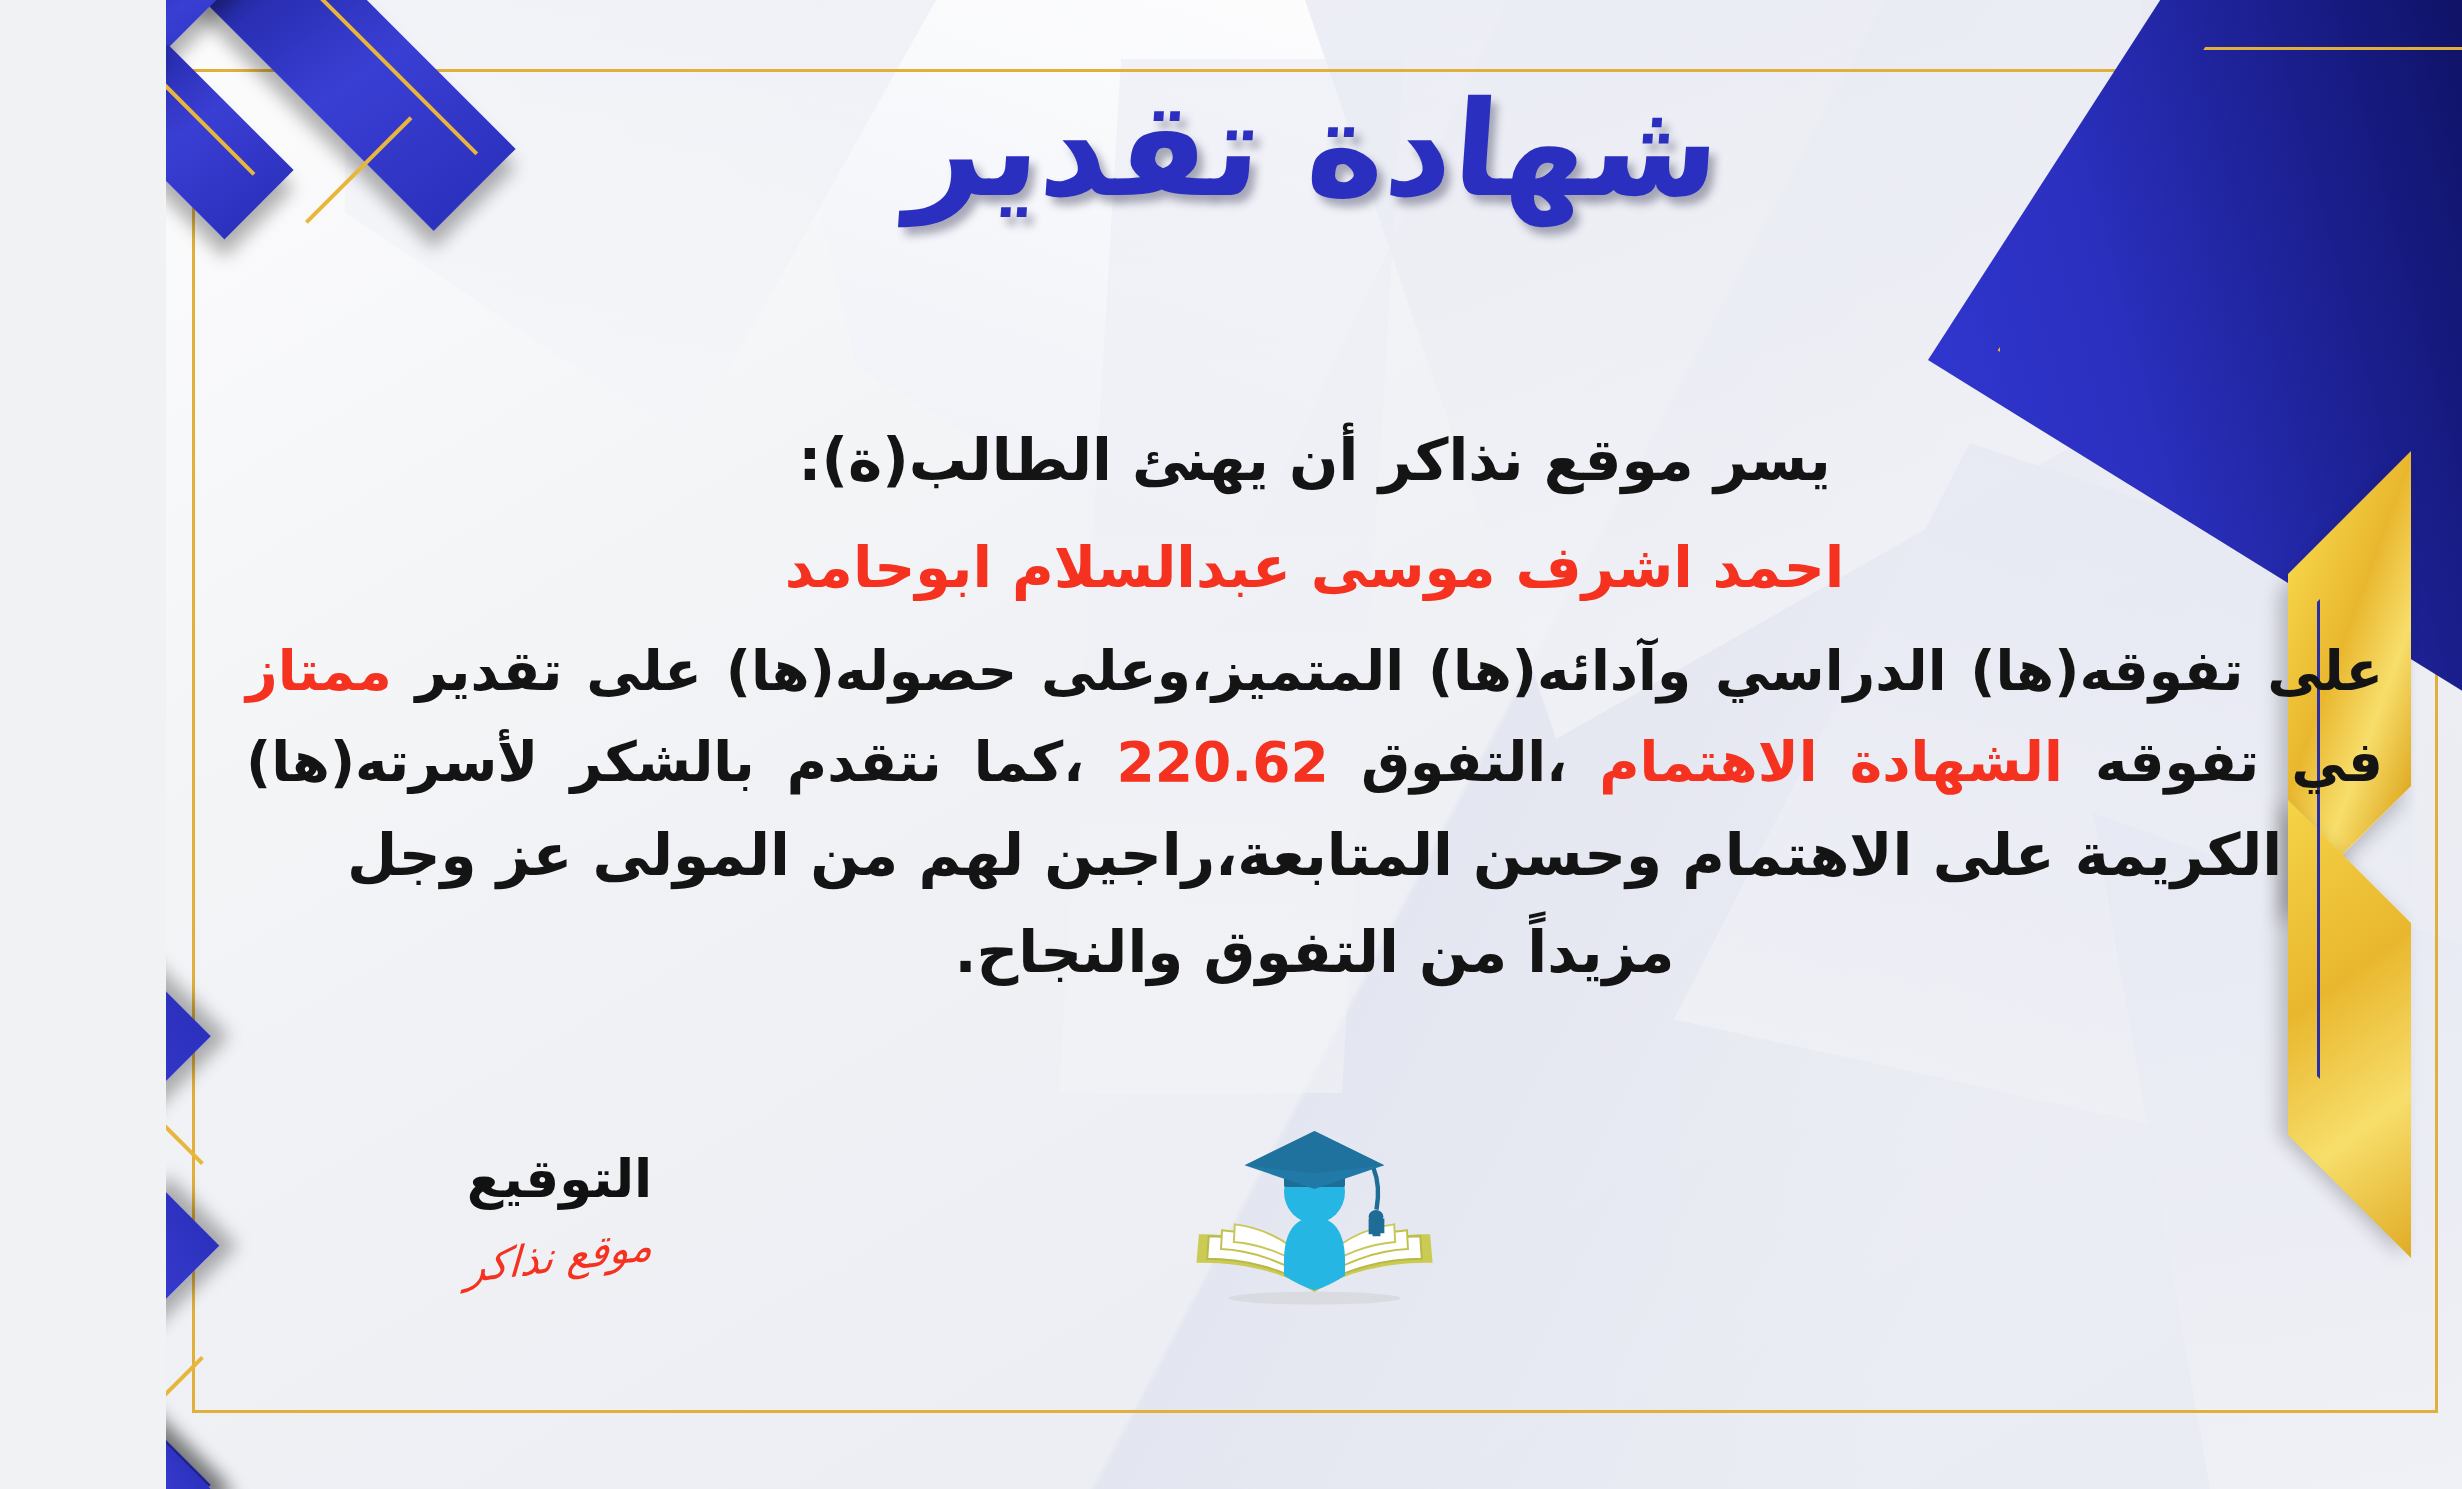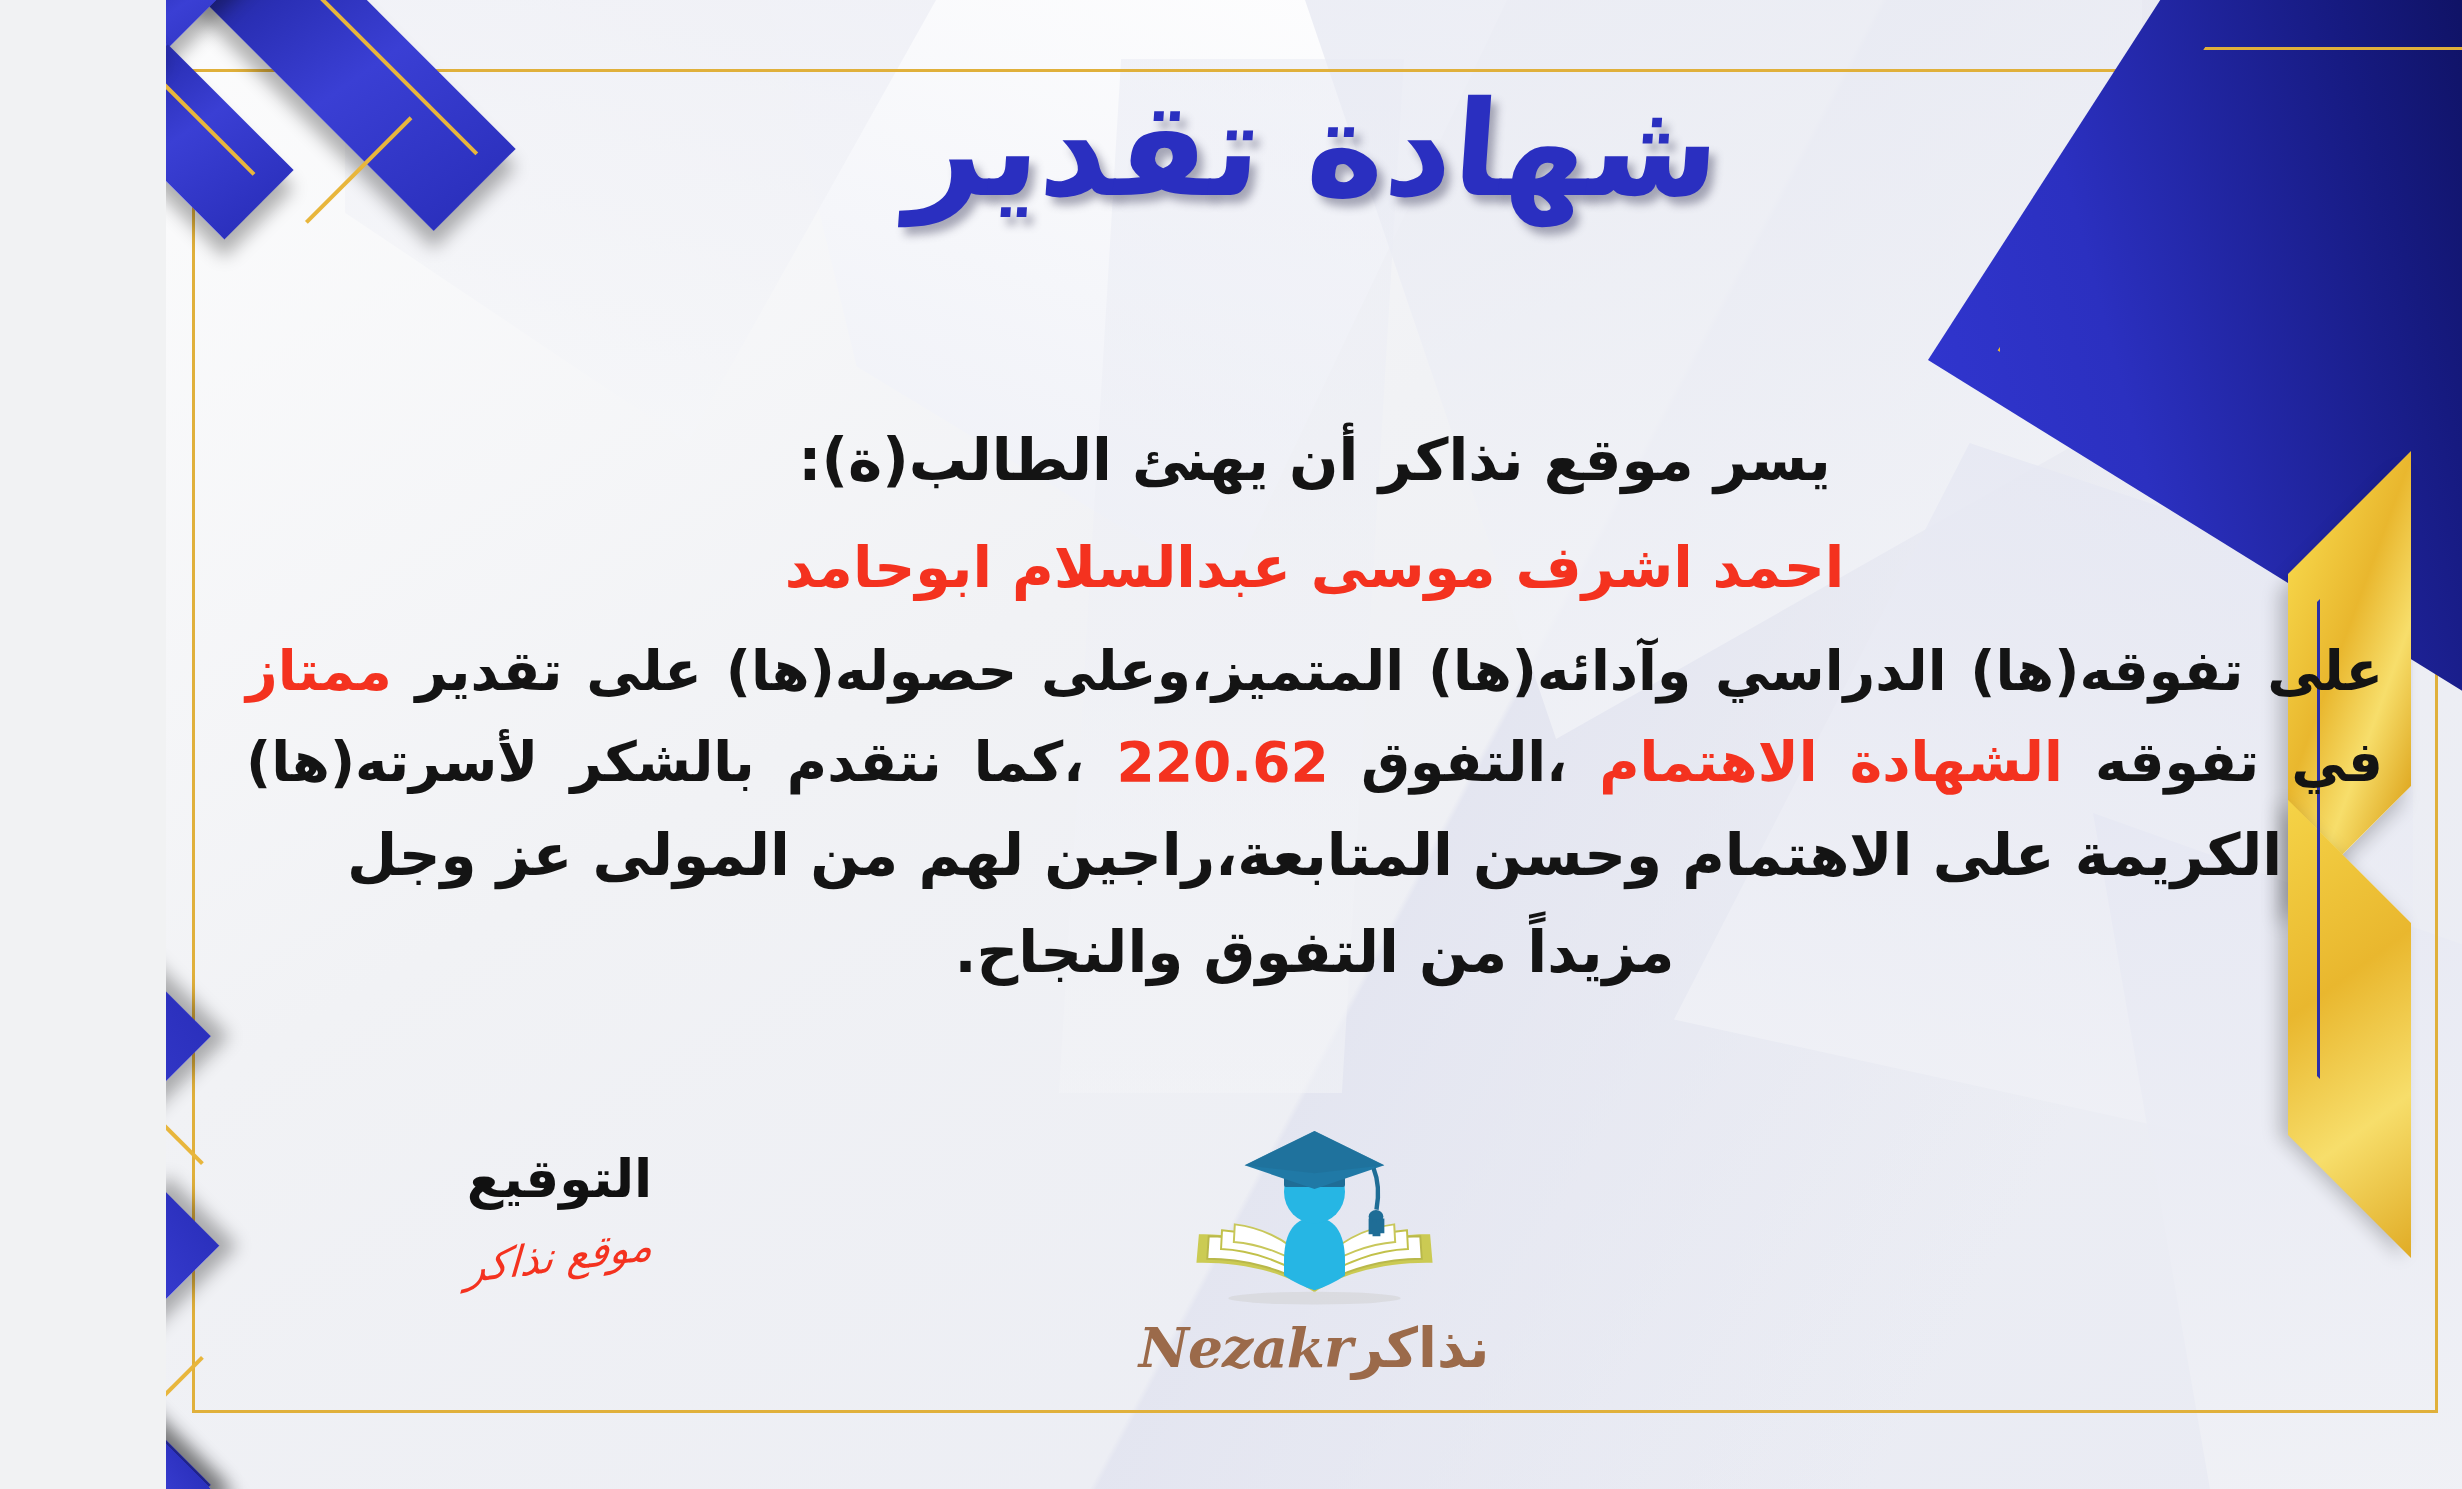--- a/index.html
+++ b/index.html
@@ -311,9 +311,6 @@
         <ellipse cx="435" cy="196" rx="15" ry="13" fill="#1f6d96"></ellipse>
         <path d="M424 200 L424 232 M432 202 L432 236 M440 202 L440 236 M448 200 L448 230" stroke="#1f6d96" stroke-width="8"></path>
       </svg>
-      <div class="logo-text">
-        <span>نذاكر</span><span class="latin">Nezakr</span>
-      </div>
     </div>
 
   </div>

